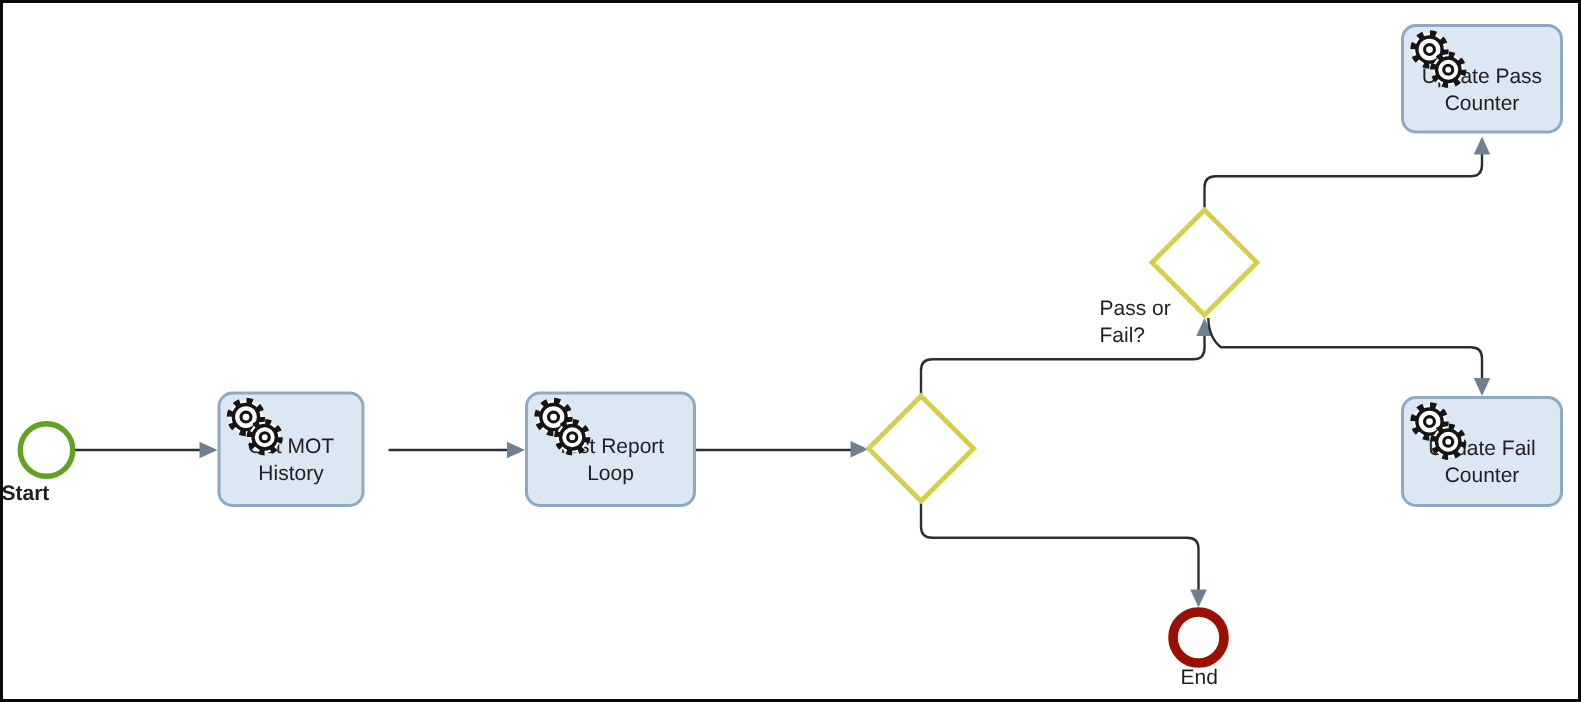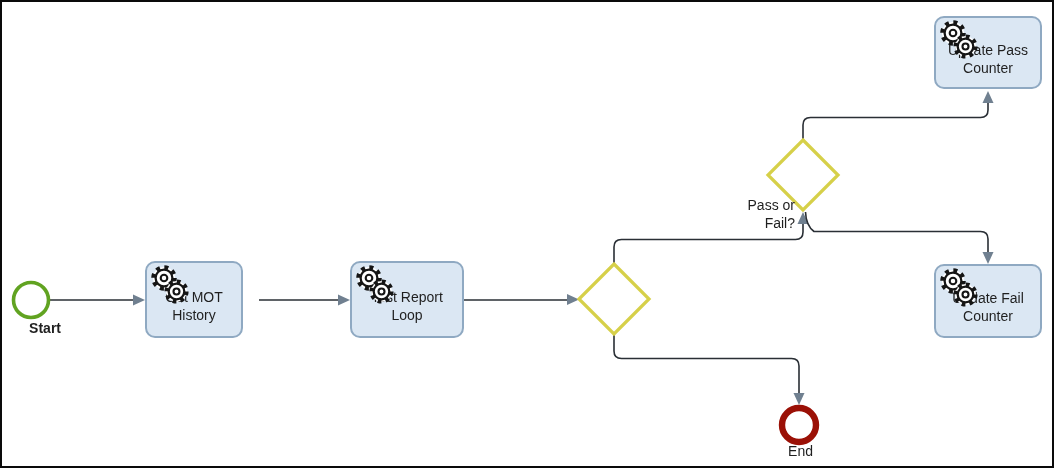--- a/index.html
+++ b/index.html
@@ -37,7 +37,7 @@
   .evt-start{stroke:var(--start-stroke,#61a321);stroke-width:3.6px;fill:#ffffff;}
   .evt-end{stroke:var(--end-stroke,#9b1006);stroke-width:6.4px;fill:#ffffff;}
   .shape-label{
-    position:absolute;text-align:right;
+    position:absolute;text-align:left;
     font-size:14px;line-height:18px;
   }
 </style>

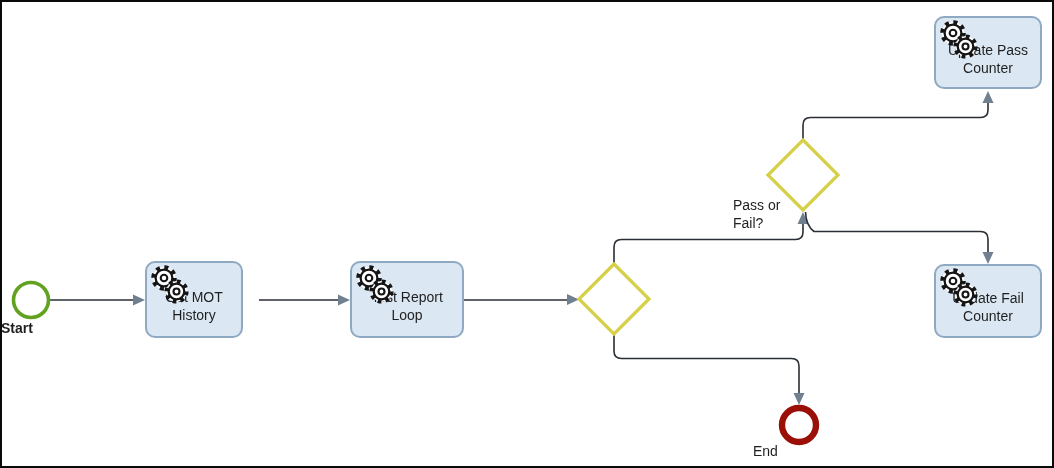--- a/index.html
+++ b/index.html
@@ -150,7 +150,7 @@
   <svg class="node" style="left:774px;top:400px;" width="46" height="46">
     <circle class="evt-end" cx="23" cy="23" r="17"></circle>
   </svg>
-  <div class="shape-label" style="left:751px;top:440px;width:60px;">End</div>
+  <div class="shape-label" style="left:785px;top:440px;width:60px;">End</div>
 
 </div>
 

